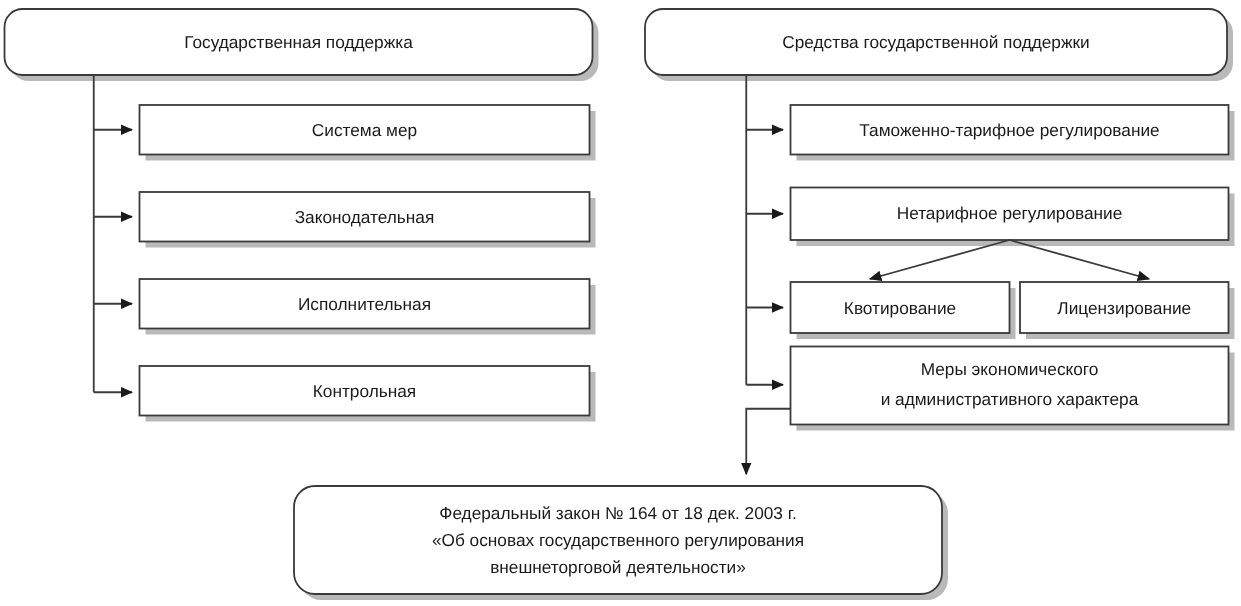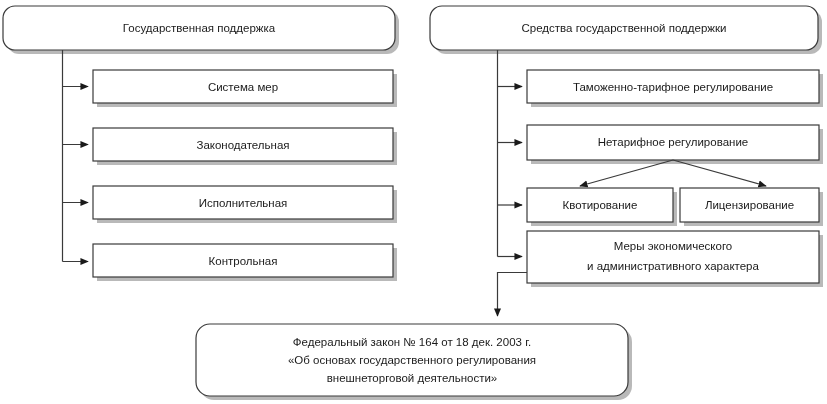--- a/index.html
+++ b/index.html
@@ -16,7 +16,6 @@
     height: 404px;
     background: #ffffff;
     overflow: hidden;
-    border-radius: 18px;
   }
   svg.canvas {
     position: absolute;

